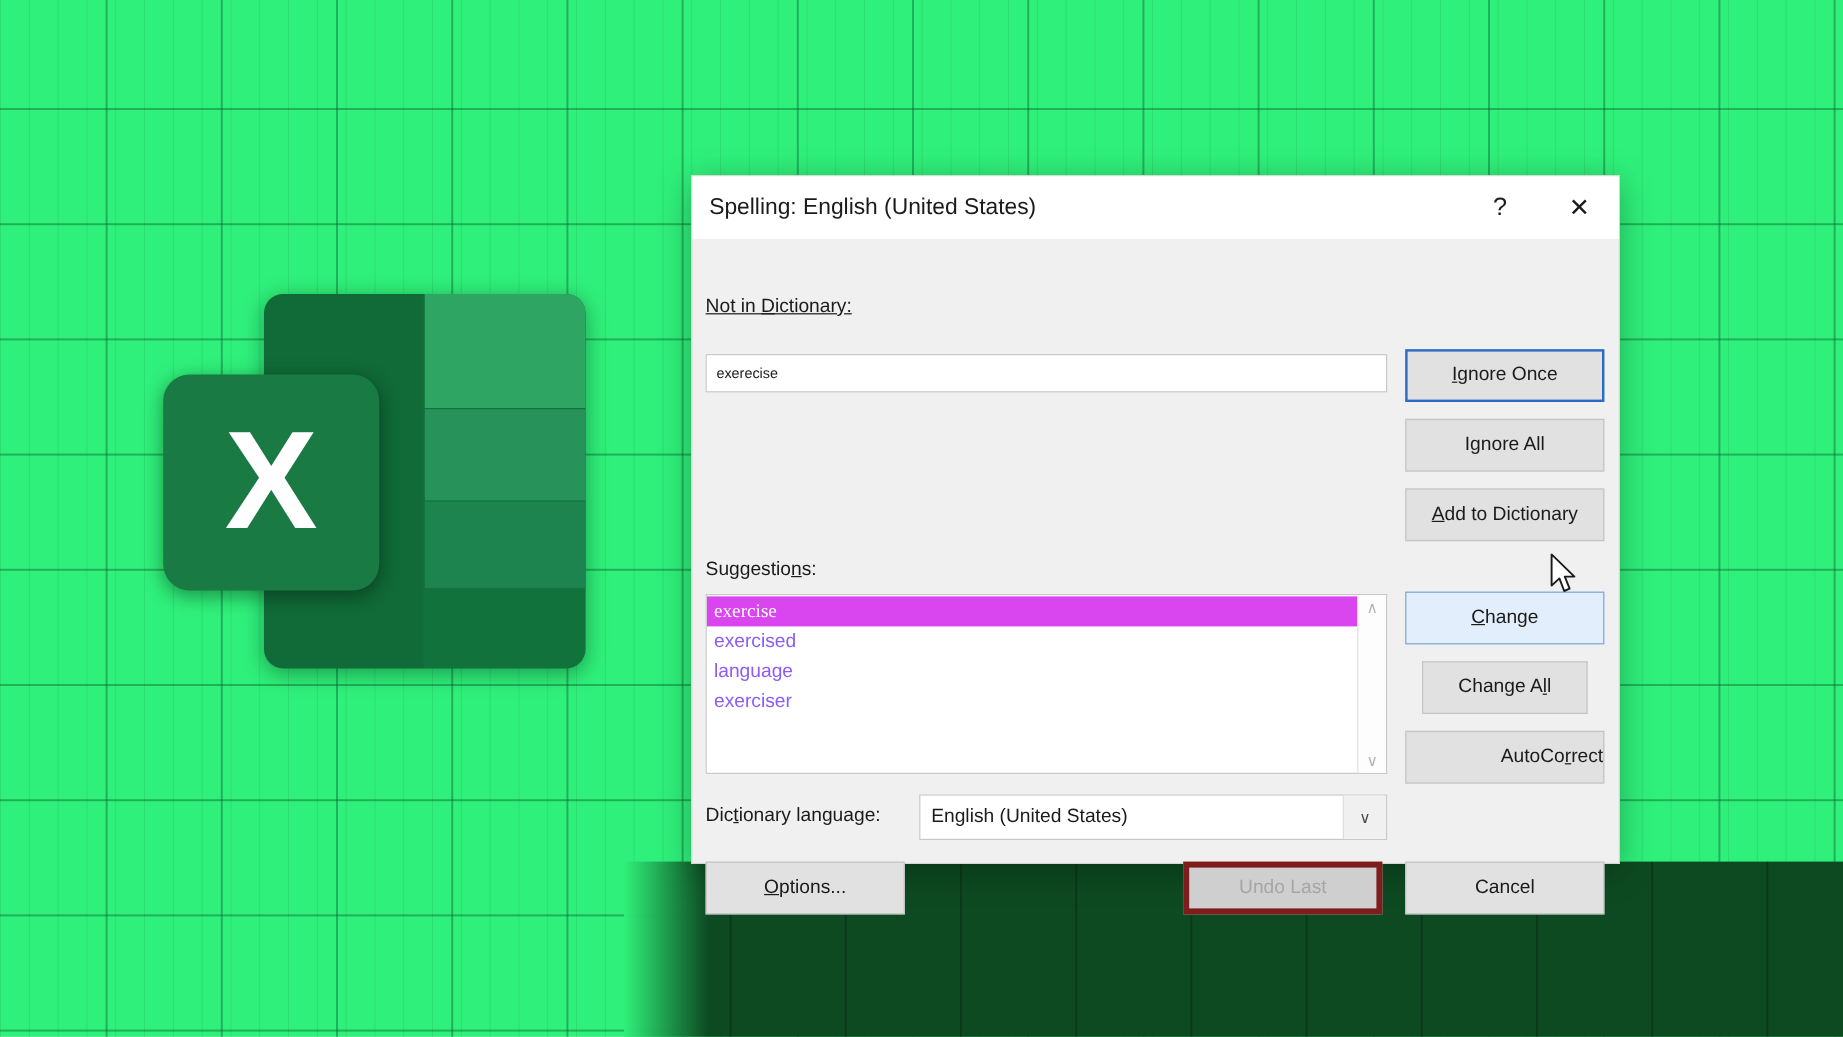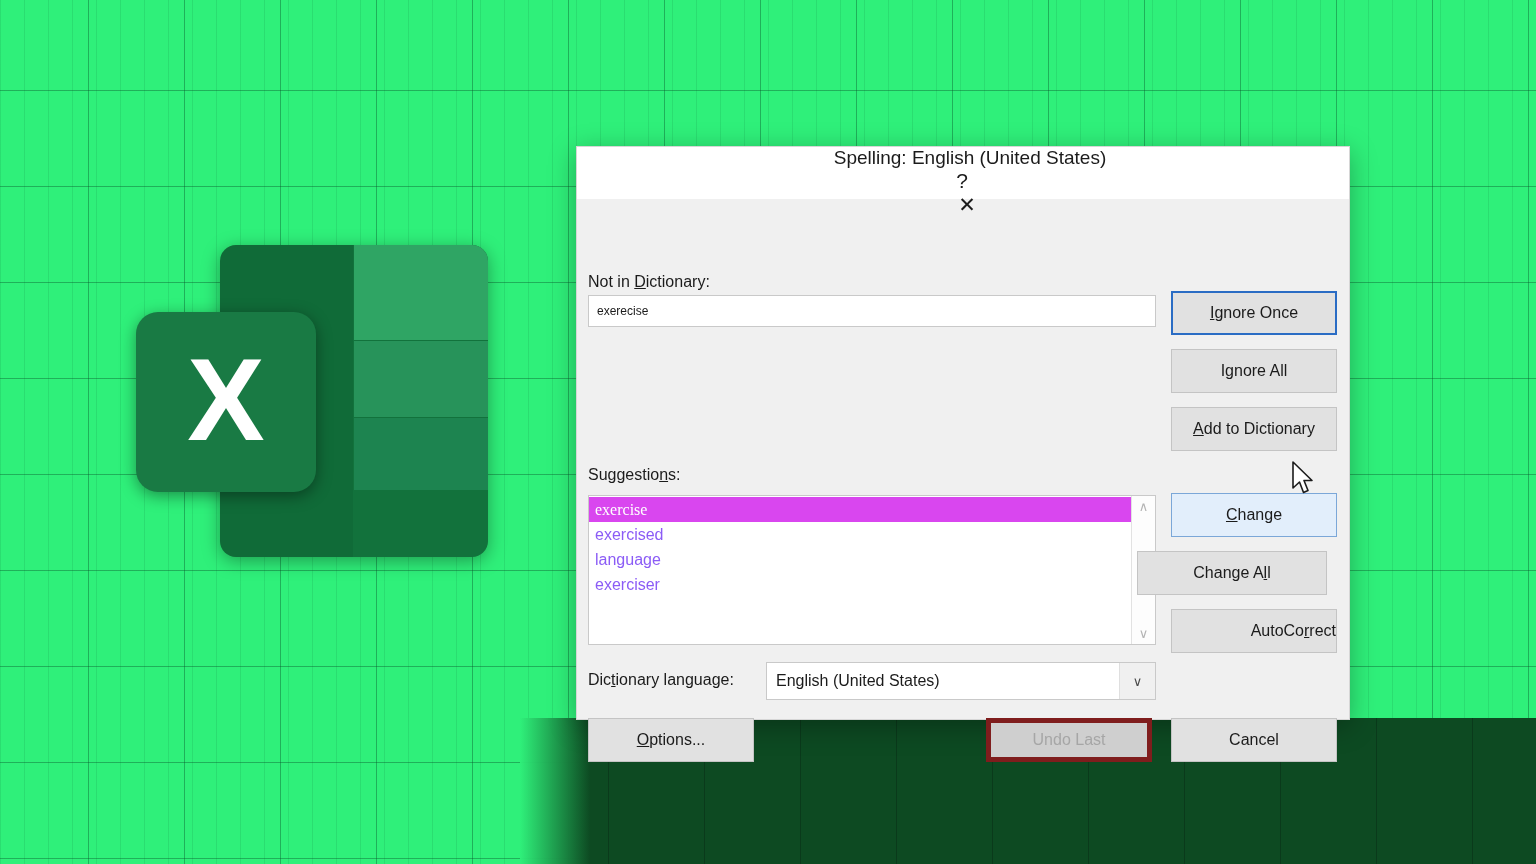--- a/index.html
+++ b/index.html
@@ -114,7 +114,6 @@
     display: flex;
     align-items: center;
     padding-left: 14px;
-    flex-direction: column;
   }
   #dialog-title {
     font-size: 19px;

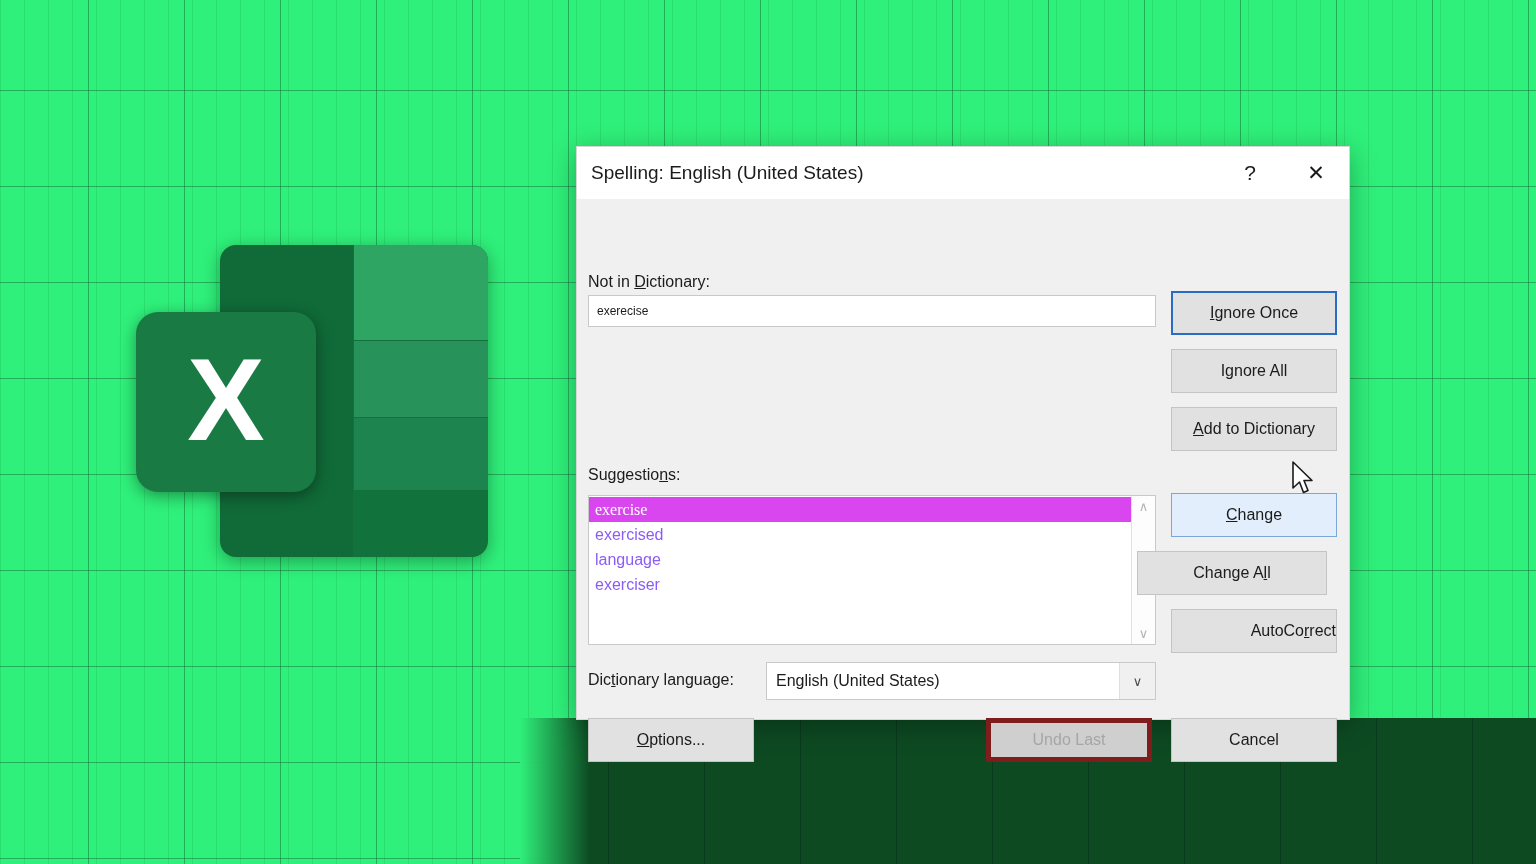--- a/index.html
+++ b/index.html
@@ -148,7 +148,7 @@
   }
   .field-label u { text-decoration: underline; }
 
-  #not-in-dictionary-label { position: absolute; left: 11px; top: 74px; }
+  #not-in-dictionary-label { position: absolute; left: 11px; top: 48px; text-decoration: underline; }
 
   #not-in-dictionary-box {
     position: absolute;

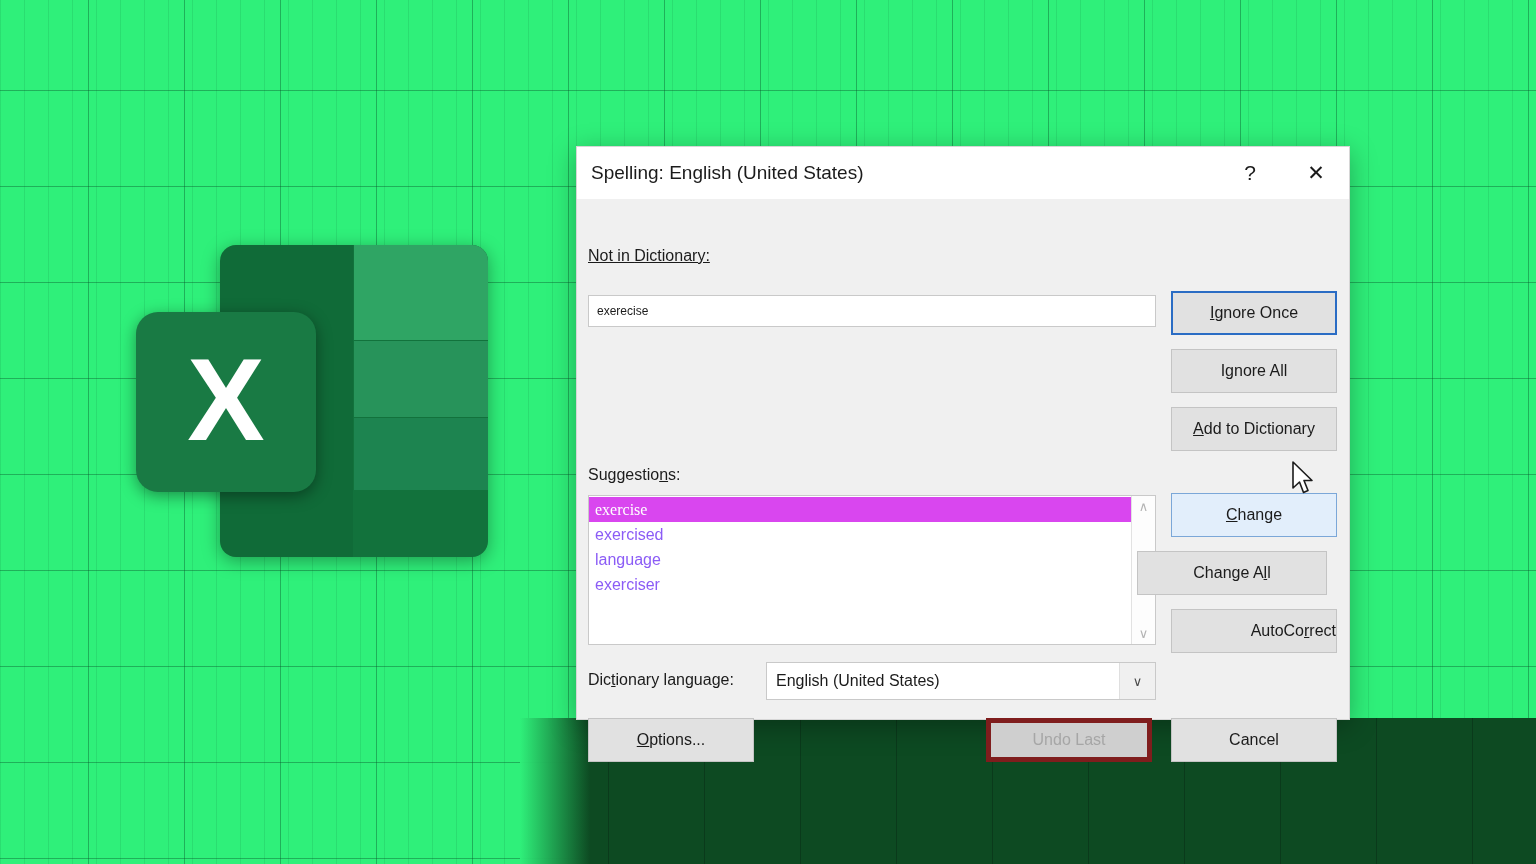--- a/index.html
+++ b/index.html
@@ -276,7 +276,7 @@
   #ignore-all-button       { left: 594px; top: 150px; width: 166px; height: 44px; }
   #add-to-dictionary-button{ left: 594px; top: 208px; width: 166px; height: 44px; }
   #change-button           { left: 594px; top: 294px; width: 166px; height: 44px; }
-  #change-all-button       { left: 560px; top: 352px; width: 190px; height: 44px; }
+  #change-all-button       { left: 608px; top: 352px; width: 138px; height: 44px; }
   #autocorrect-button      { left: 594px; top: 410px; width: 166px; height: 44px; justify-content: flex-end; }
   #options-button          { left: 11px;  top: 519px; width: 166px; height: 44px; }
   #undo-last-button        { left: 409px; top: 519px; width: 166px; height: 44px; }

